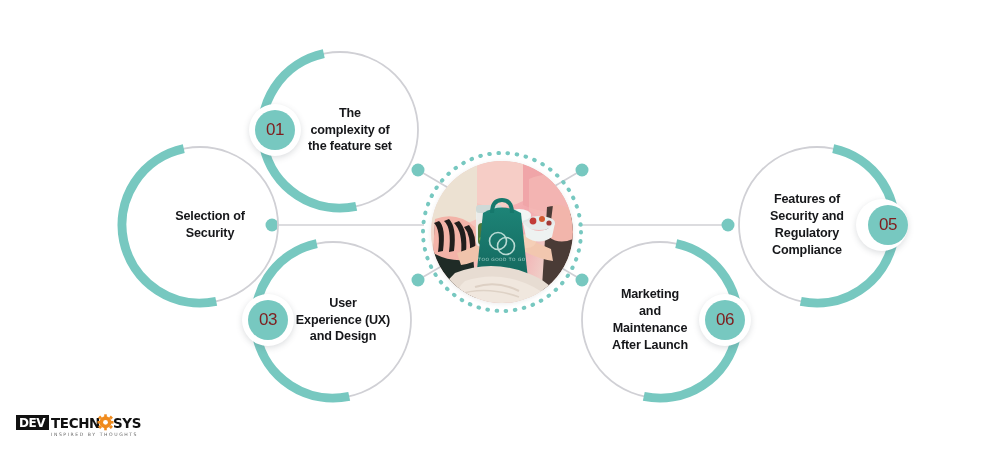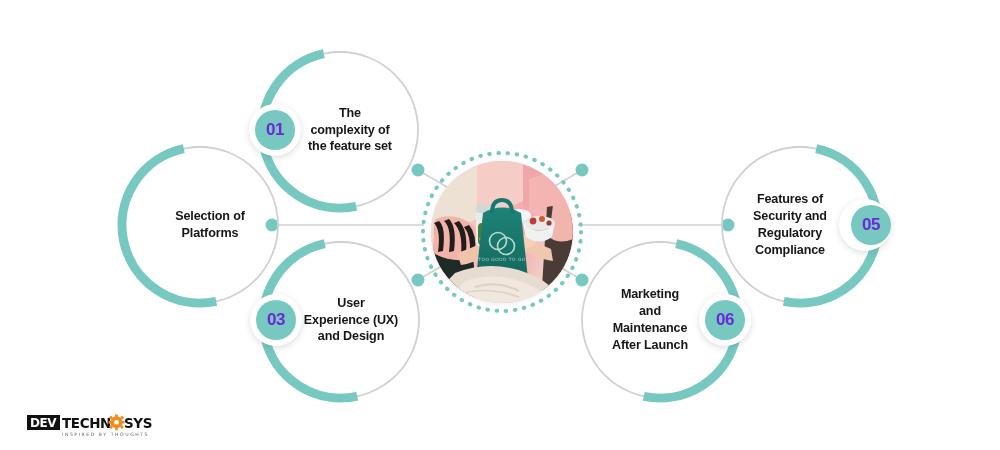--- a/index.html
+++ b/index.html
@@ -72,8 +72,8 @@
     align-items: center;
     justify-content: center;
     font-size: 17px;
-    font-weight: bold;
-    color: #6d28d9;
+    font-weight: normal;
+    color: #7f1d1d;
     letter-spacing: -0.4px;
   }
 

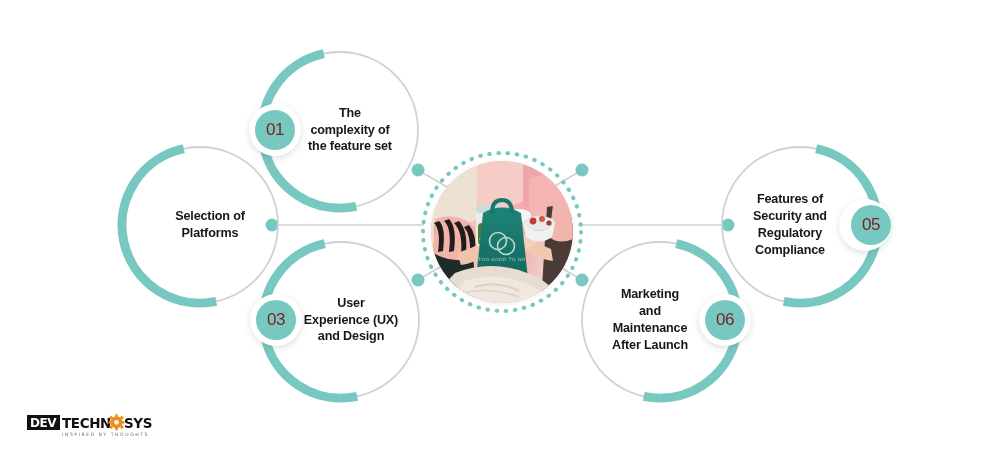--- a/index.html
+++ b/index.html
@@ -181,7 +181,7 @@
   </div>
 
 
-  <div class="node right" style="left:715px; top:140px;">
+  <div class="node right" style="left:732px; top:140px;">
     <svg class="ring-svg" viewBox="0 0 170 170">
       <circle cx="85" cy="85" r="78" fill="none" stroke="#d0d0d5" stroke-width="1.8"></circle>
       <path d="M 85 7 A 78 78 0 1 1 85 163" fill="none" stroke="#77c8c0" stroke-width="9" stroke-linecap="butt" transform="rotate(12 85 85)"></path>

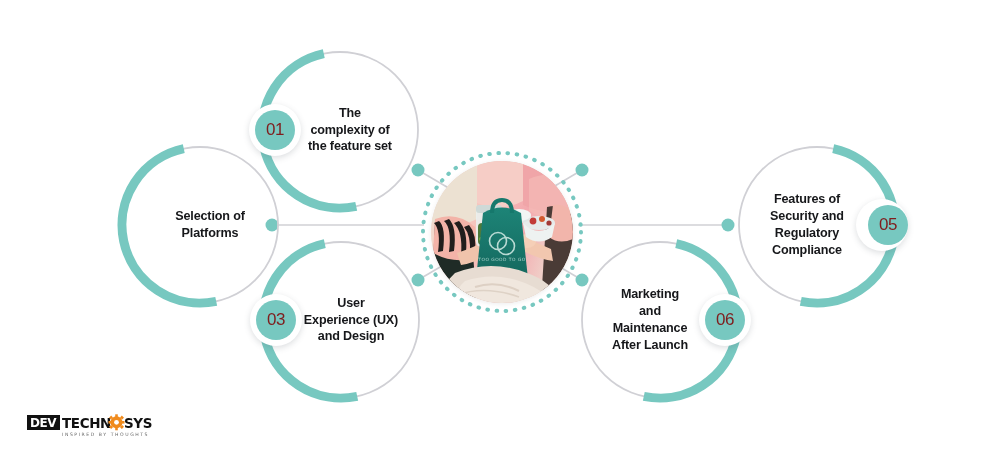--- a/index.html
+++ b/index.html
@@ -164,7 +164,7 @@
       <path d="M 85 7 A 78 78 0 1 0 85 163" fill="none" stroke="#77c8c0" stroke-width="9" stroke-linecap="butt" transform="rotate(-12 85 85)"></path>
     </svg>
     <div class="node-label">Selection of
-Platforms</div>
+Security</div>
   </div>
 
   <div class="node left" style="left:256px; top:235px;">

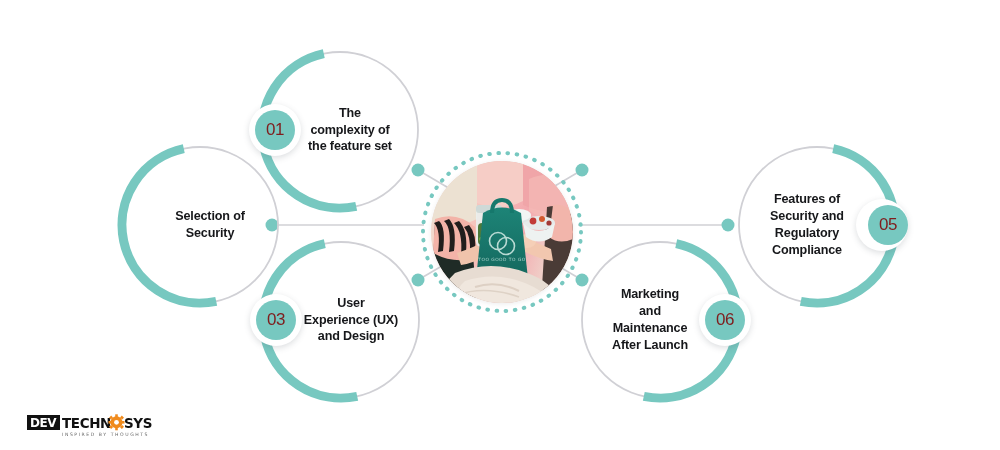--- a/index.html
+++ b/index.html
@@ -167,7 +167,7 @@
 Security</div>
   </div>
 
-  <div class="node left" style="left:256px; top:235px;">
+  <div class="node left" style="left:248px; top:235px;">
     <svg class="ring-svg" viewBox="0 0 170 170">
       <circle cx="85" cy="85" r="78" fill="none" stroke="#d0d0d5" stroke-width="1.8"></circle>
       <path d="M 85 7 A 78 78 0 1 0 85 163" fill="none" stroke="#77c8c0" stroke-width="9" stroke-linecap="butt" transform="rotate(-12 85 85)"></path>

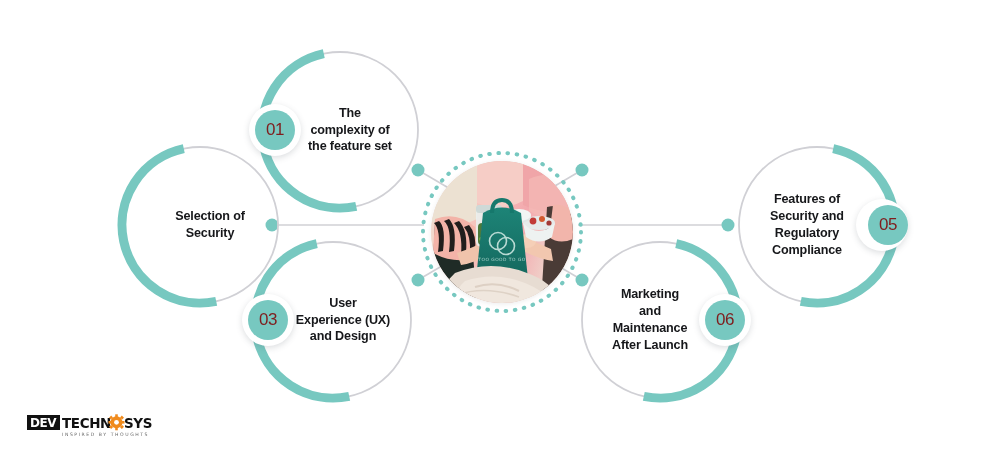--- a/index.html
+++ b/index.html
@@ -112,7 +112,7 @@
   
   #logo {
     position: absolute;
-    left: 27px; top: 413px;
+    left: 16px; top: 413px;
     width: 130px; height: 28px;
     z-index: 8;
   }

